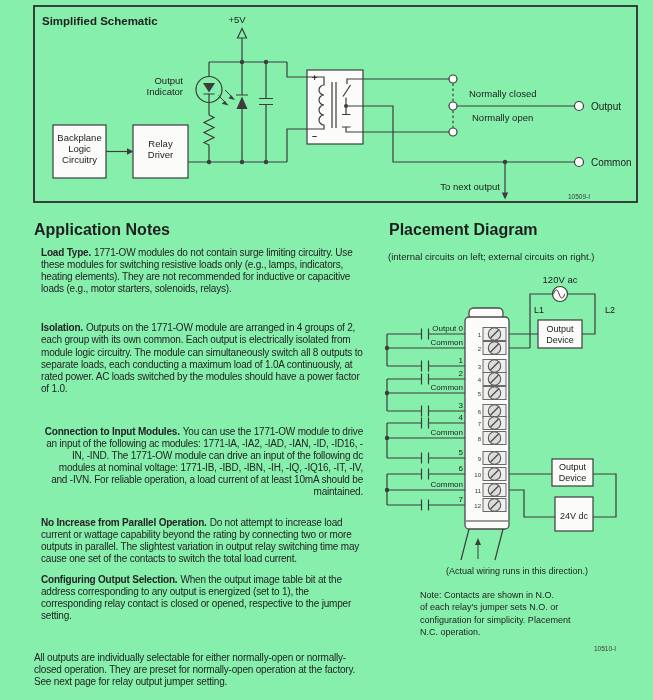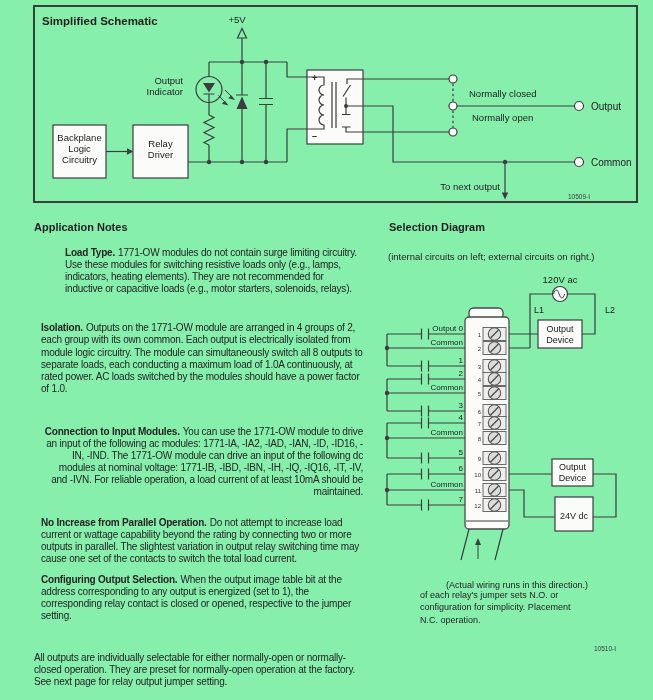--- a/index.html
+++ b/index.html
@@ -32,7 +32,7 @@
   .pm   { font:700 9px   "Liberation Sans", sans-serif; fill:#222; }
 
   
-  .heading { position:absolute; font-size:11px; font-weight:700; color:#1f1f1f; white-space:nowrap; }
+  .heading { position:absolute; font-size:16px; font-weight:700; color:#1f1f1f; white-space:nowrap; }
   .an-heading { left:34px; top:221px; }
   .cd-heading { left:389px; top:221px; }
   .cd-subtitle { position:absolute; left:388px; top:251px; font-size:9.5px; white-space:nowrap; }

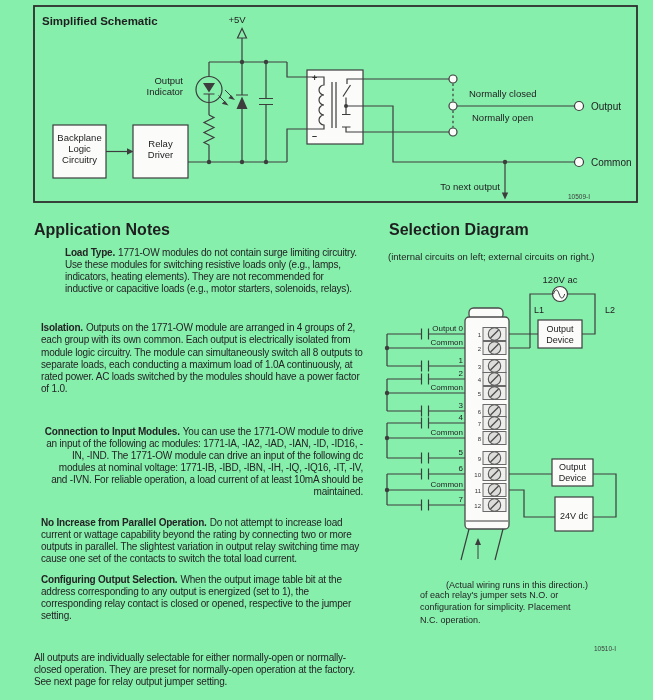--- a/index.html
+++ b/index.html
@@ -286,7 +286,7 @@
   <p class="para p6"><span>All outputs are individually selectable for either normally-open or normally-closed operation.  They are preset for normally-open operation at the factory.  See next page for relay output jumper setting.</span></p>
 </div>
 
-<div class="heading cd-heading">Selection Diagram</div>
+<div class="heading cd-heading">Placement Diagram</div>
 <div class="cd-subtitle">(internal circuits on left; external circuits on right.)</div>
 
 <div class="cd-caption">(Actual wiring runs in this direction.)</div>

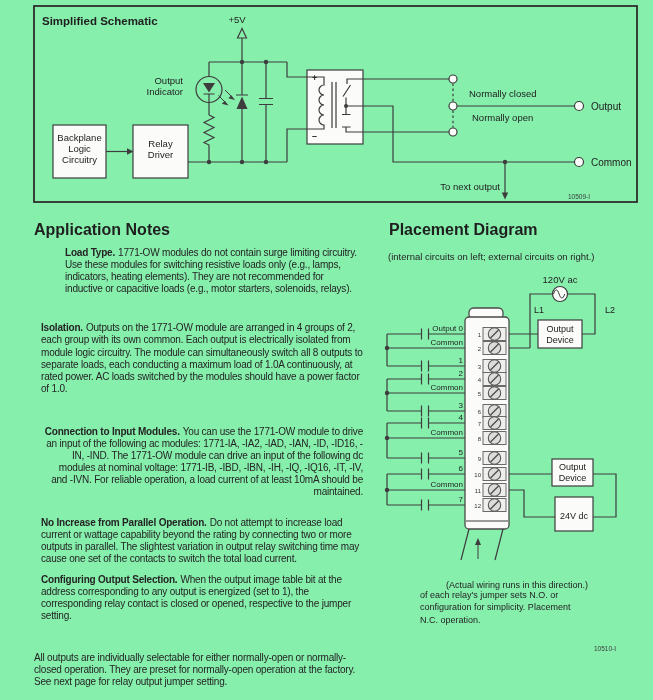--- a/index.html
+++ b/index.html
@@ -40,7 +40,7 @@
             font-size:10px; line-height:12.1px; letter-spacing:-0.2px; }
   .para { margin:0; }
   .para .lead { font-weight:700; margin-right:3px; }
-  .p1 { margin-bottom:27px;margin-left:24px; } .p2 { margin-bottom:31px; } .p3 { margin-bottom:18px;text-align:right; }
+  .p1 { margin-bottom:27px; } .p2 { margin-bottom:31px; } .p3 { margin-bottom:18px;text-align:right; }
   .p4 { margin-bottom:9px; } .p5 { margin-bottom:30px; } .p6 { margin-left:-7px;margin-top:28px; }
   .cd-caption { position:absolute; left:418px; top:580px; font-size:9px; white-space:nowrap;padding-left:28px; }
   .cd-note { position:absolute; left:420px; top:589px; font-size:9px; line-height:12.4px; }

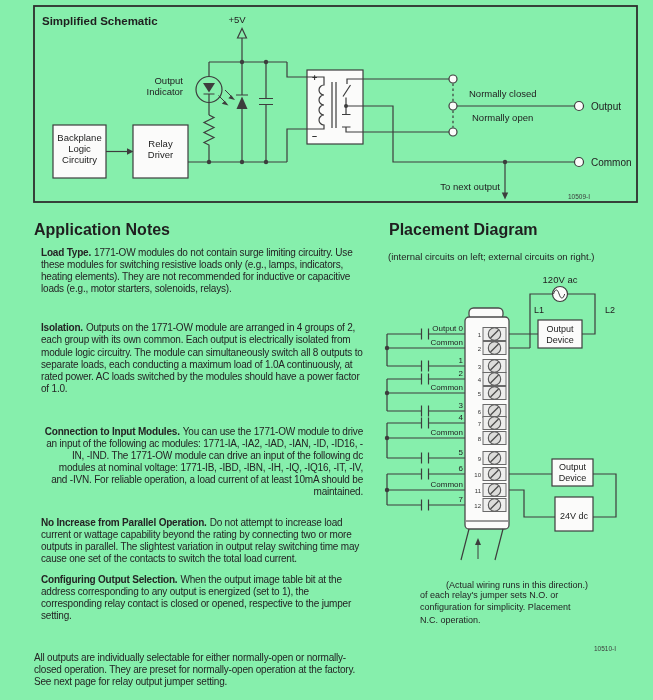--- a/index.html
+++ b/index.html
@@ -42,7 +42,7 @@
   .para .lead { font-weight:700; margin-right:3px; }
   .p1 { margin-bottom:27px; } .p2 { margin-bottom:31px; } .p3 { margin-bottom:18px;text-align:right; }
   .p4 { margin-bottom:9px; } .p5 { margin-bottom:30px; } .p6 { margin-left:-7px;margin-top:28px; }
-  .cd-caption { position:absolute; left:418px; top:580px; font-size:9px; white-space:nowrap;padding-left:28px; }
+  .cd-caption { position:absolute; left:418px; top:566px; font-size:9px; white-space:nowrap;padding-left:28px; }
   .cd-note { position:absolute; left:420px; top:589px; font-size:9px; line-height:12.4px; }
   .cd-fig { position:absolute; left:594px; top:645px; font-size:6.5px; color:#3a3a3a; }
 </style>

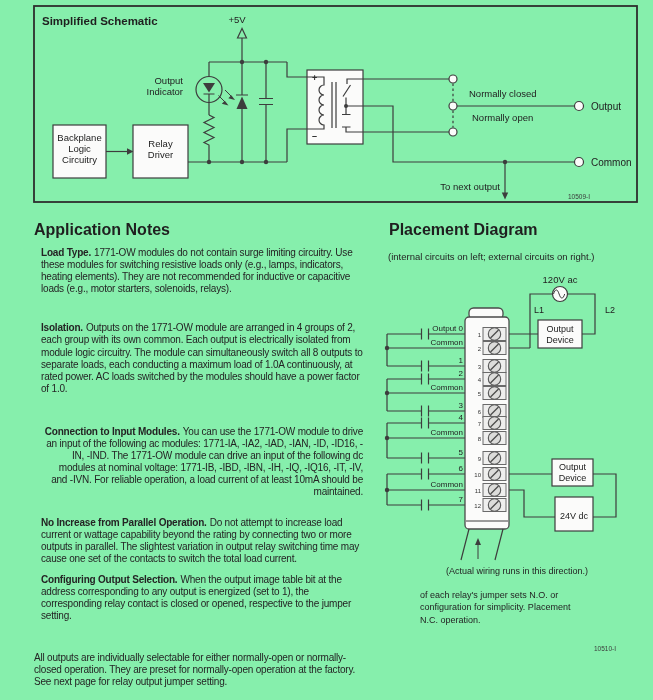--- a/index.html
+++ b/index.html
@@ -292,6 +292,7 @@
 <div class="cd-caption">(Actual wiring runs in this direction.)</div>
 
 <div class="cd-note">
+  <div>Note: Contacts are shown in N.O.</div>
   <div>of each relay's jumper sets N.O. or</div>
   <div>configuration for simplicity. Placement</div>
   <div>N.C. operation.</div>

